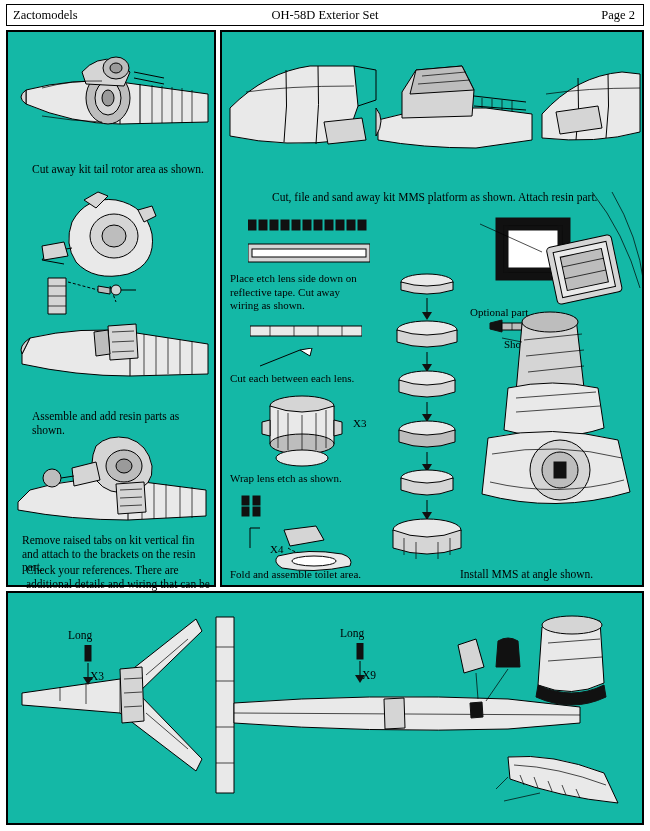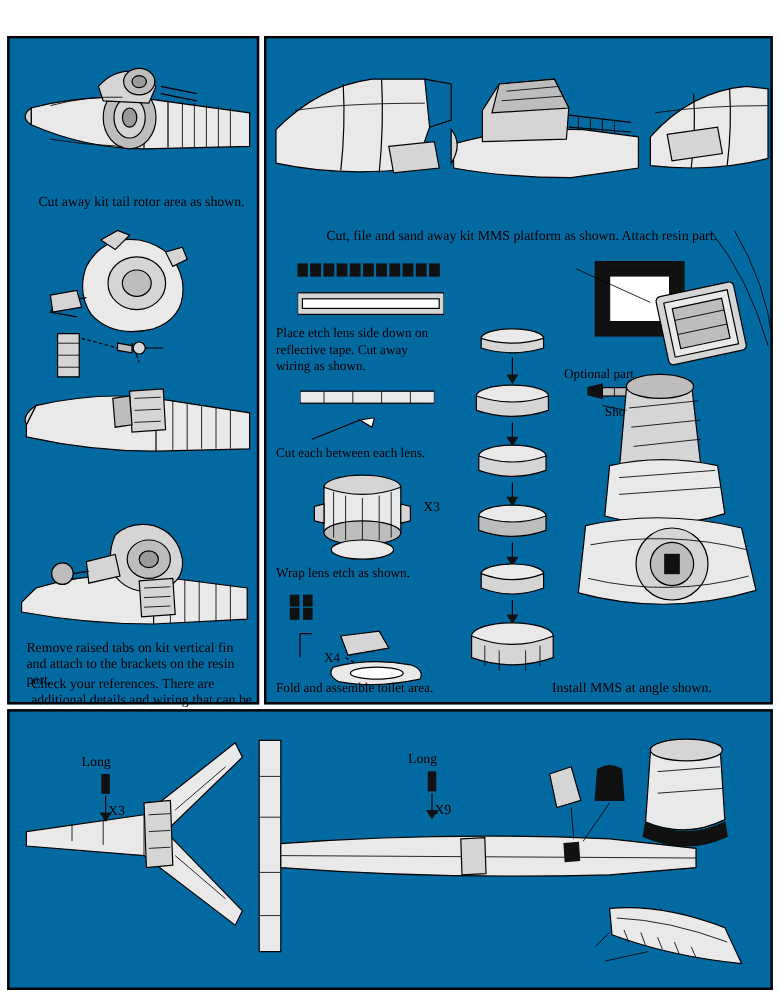--- a/index.html
+++ b/index.html
@@ -59,6 +59,11 @@
 
 <div class="page">
 
+  <div class="header">
+    <div class="h-left">Zactomodels</div>
+    <div class="h-center">OH-58D Exterior Set</div>
+    <div class="h-right">Page 2</div>
+  </div>
 
   <div class="frame" id="frame-left">
 

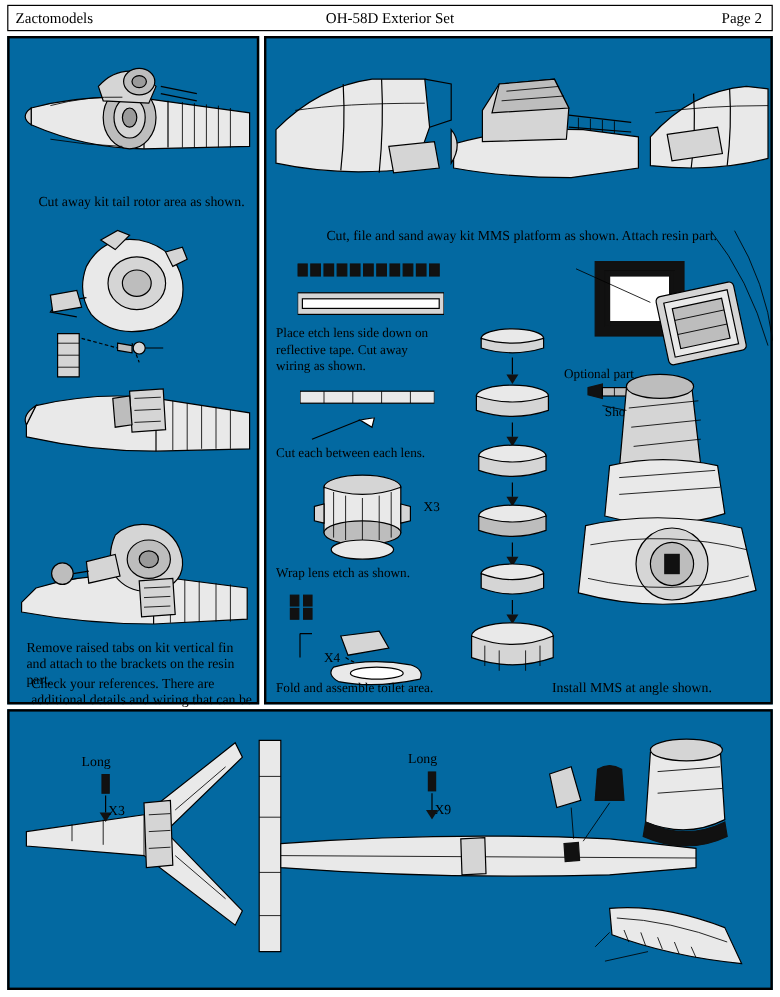--- a/index.html
+++ b/index.html
@@ -26,7 +26,7 @@
   .header .h-right{position:absolute;right:8px;top:3px;font-size:12.5px;}
 
   
-  .frame{position:absolute;border:2px solid #000;box-sizing:border-box;background:#0369a1;}
+  .frame{position:absolute;border:2px solid #000;box-sizing:border-box;background:#14b8a6;}
   #frame-left{left:6px;top:30px;width:210px;height:557px;}
   #frame-right{left:220px;top:30px;width:424px;height:557px;}
   #frame-bottom{left:6px;top:591px;width:638px;height:234px;}

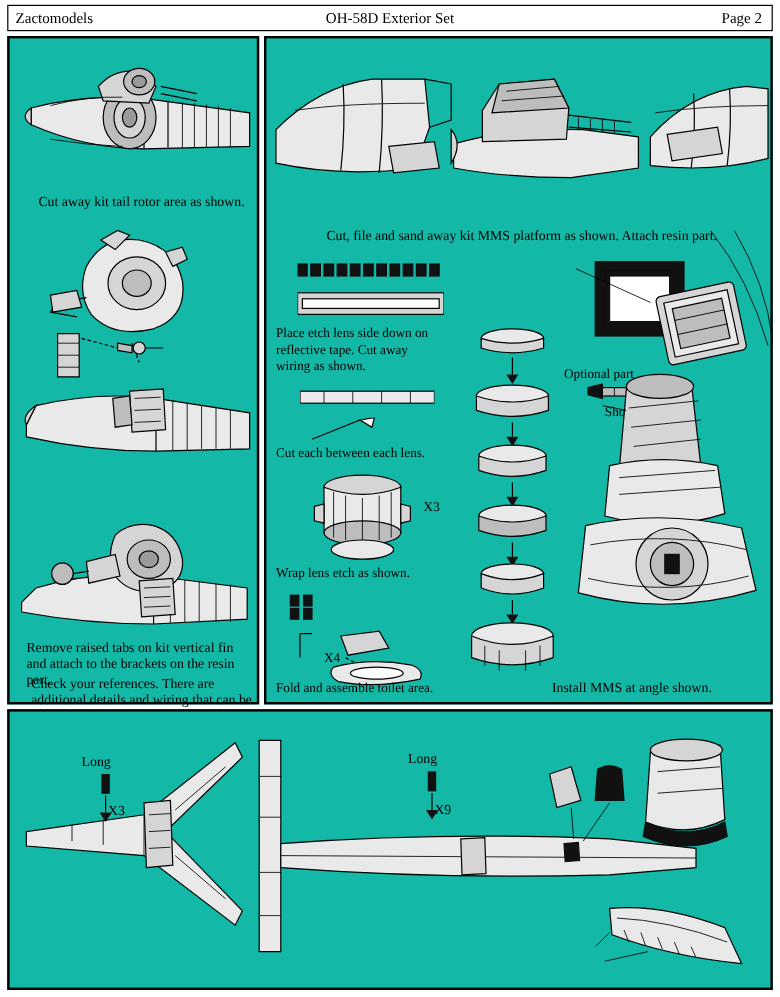--- a/index.html
+++ b/index.html
@@ -124,6 +124,7 @@
         <path class="fillg3" d="M82 146 L96 144 L98 168 L84 170 Z"></path>
       </svg>
     </div>
+    <div class="cap" style="left:24px;top:378px;width:182px;">Assemble and add resin parts as shown.</div>
 
     <div class="art" style="left:4px;top:400px;">
       <svg width="200" height="100" viewBox="0 0 200 100">

